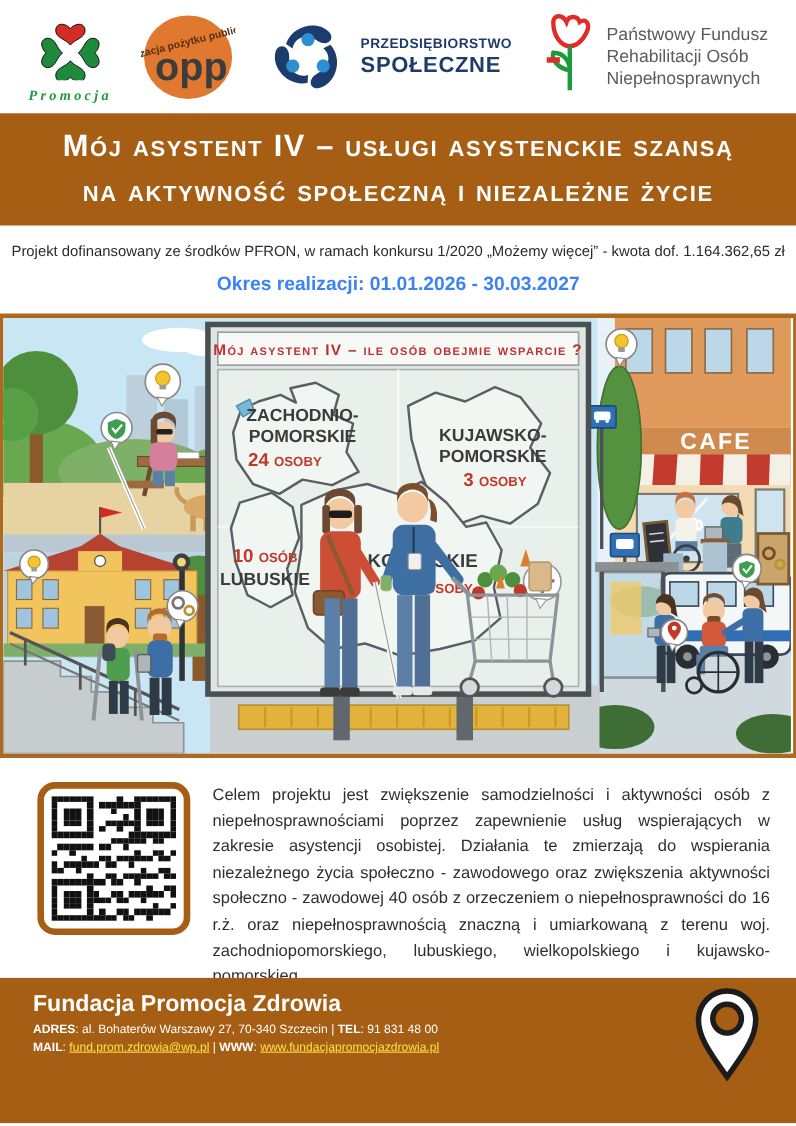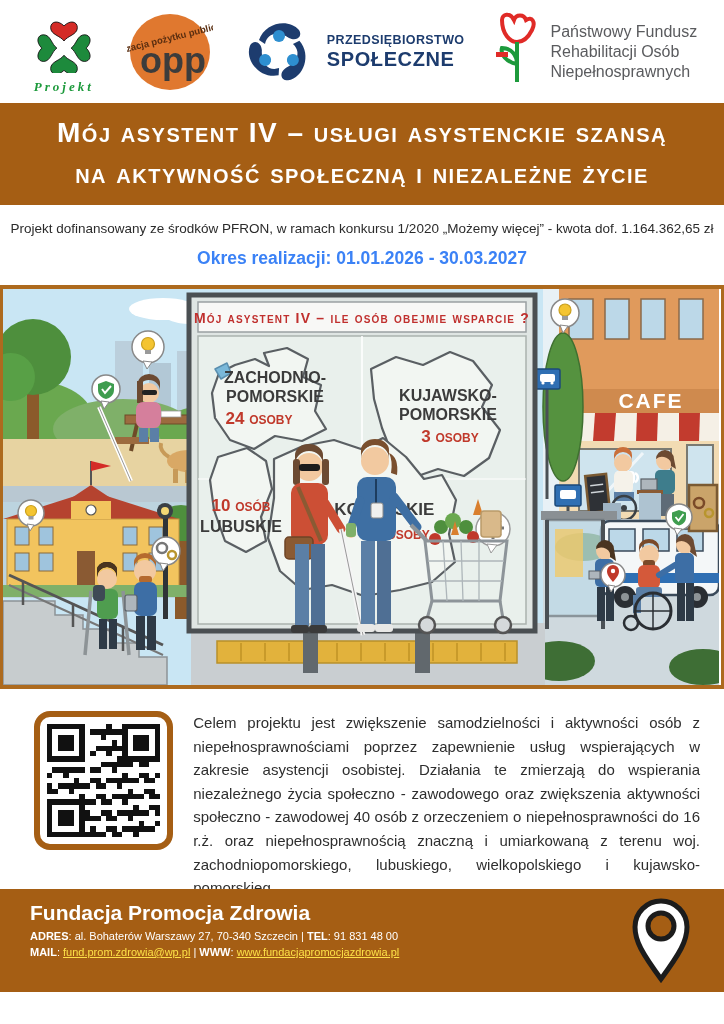--- a/index.html
+++ b/index.html
@@ -59,7 +59,7 @@
         <path d="M0 0 C -4 -6 -15 -7 -15 -15 C -15 -22 -7 -24 0 -17 C 7 -24 15 -22 15 -15 C 15 -7 4 -6 0 0 Z" fill="#1d8a3c" transform="translate(0,8) rotate(180)"></path>
       </g>
     </svg>
-    <span class="fpz-text1">Projekt</span>
+    <span class="fpz-text1">Promocja</span>
   </div>
 
   <div class="logo-block">

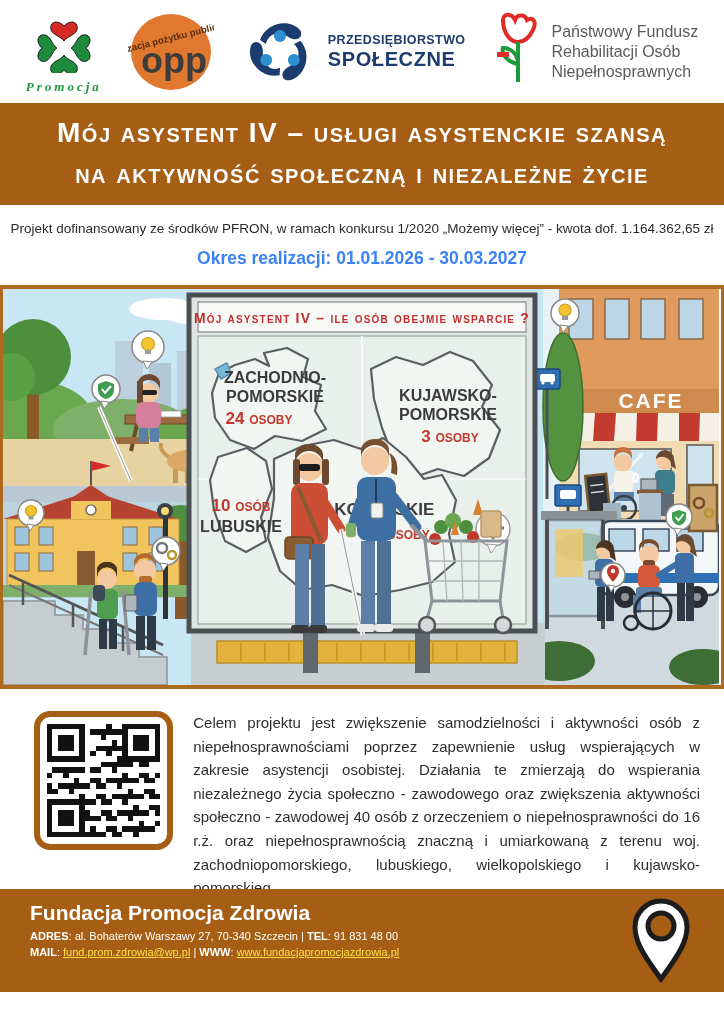--- a/index.html
+++ b/index.html
@@ -38,7 +38,7 @@
   .about-text{font-size:15px;line-height:23.6px;color:#2e2e2e;text-align:justify;flex:1;}
 
   
-  .footer{position:absolute;left:0;right:0;top:889px;height:103px;background:#a55e14;color:#fff;
+  .footer{position:absolute;left:0;right:0;top:889px;height:132px;background:#a55e14;color:#fff;
     padding:12px 30px 0 30px;box-sizing:border-box;}
   .footer .org{font-size:21px;font-weight:bold;margin-bottom:5px;}
   .footer .line{font-size:11px;margin-top:4px;}

